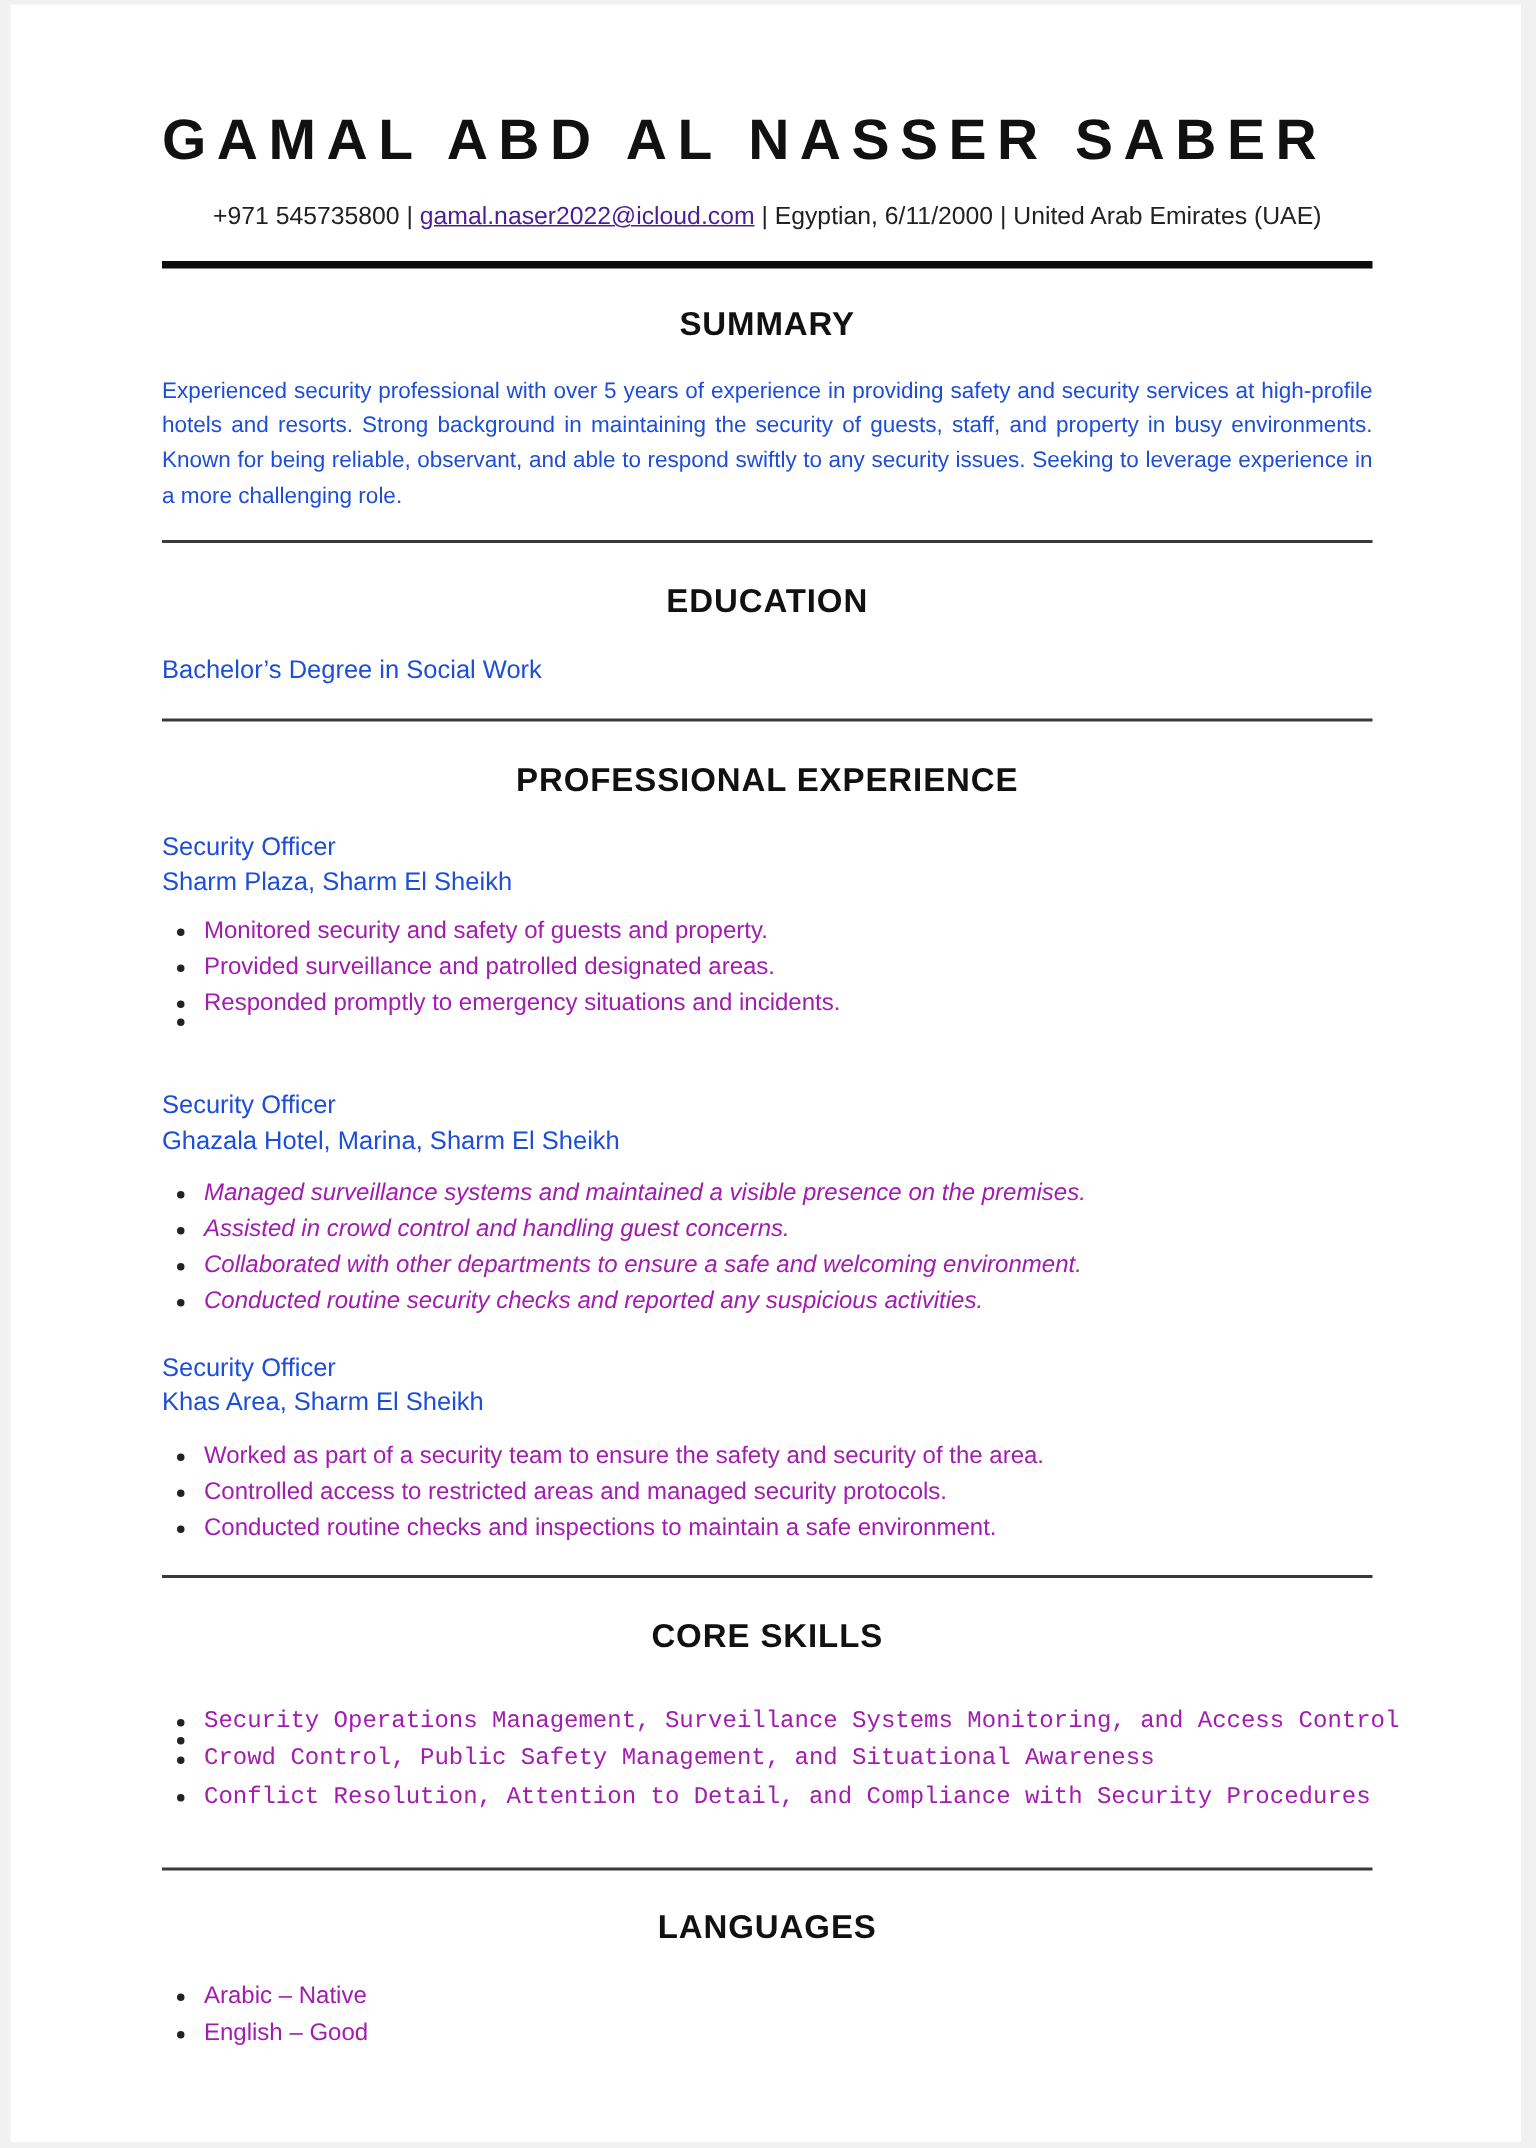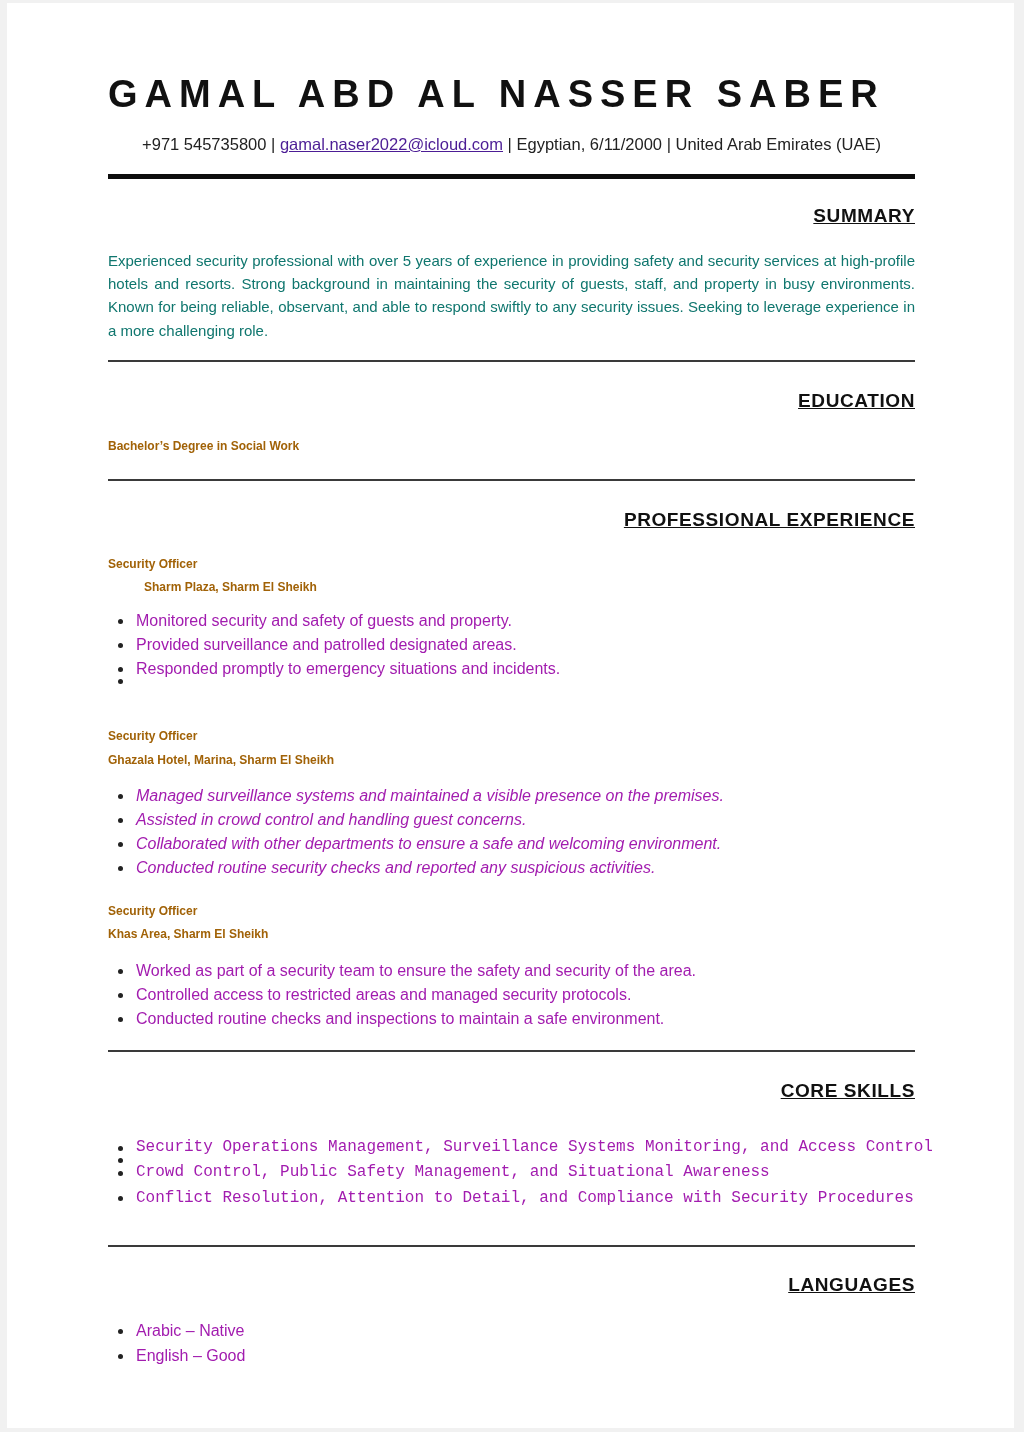--- a/index.html
+++ b/index.html
@@ -76,13 +76,12 @@
       position: absolute;
       left: 0;
       width: 807px;
-      text-align: right;
+      text-align: center;
       font-weight: bold;
-      font-size: 19px;
+      font-size: 22px;
       letter-spacing: 0.6px;
       color: #111;
       line-height: 24px;
-      text-decoration: underline;
     }
     .summary {
       position: absolute;

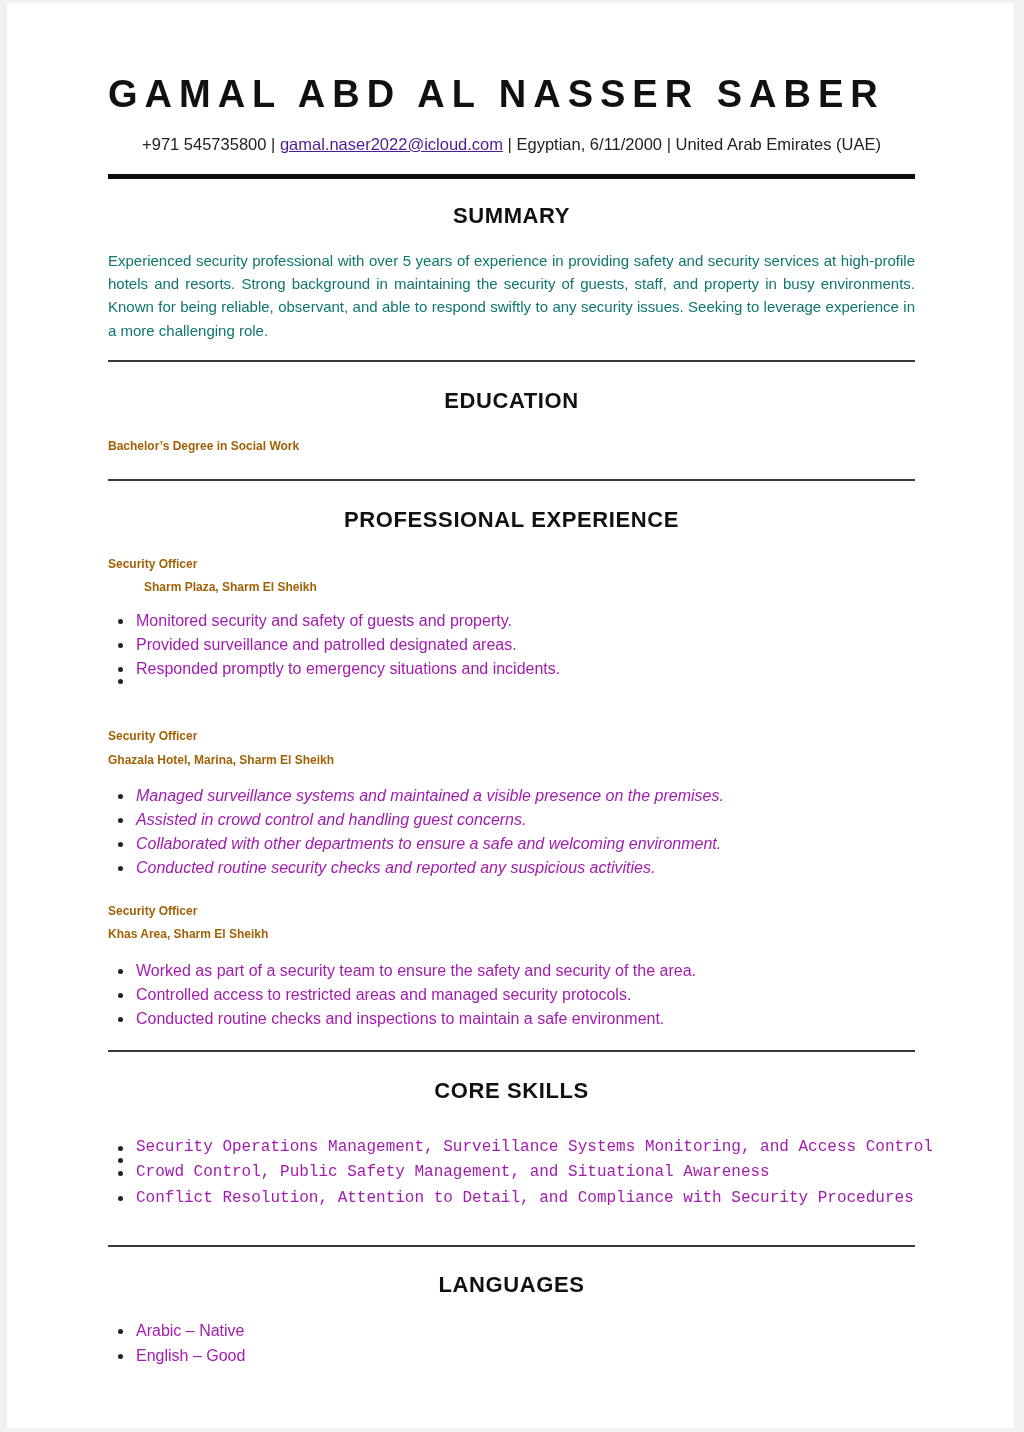--- a/index.html
+++ b/index.html
@@ -90,7 +90,7 @@
       width: 807px;
       font-size: 15px;
       line-height: 23.2px;
-      color: #0f766e;
+      color: #1d4ed8;
       text-align: justify;
       text-align-last: left;
     }

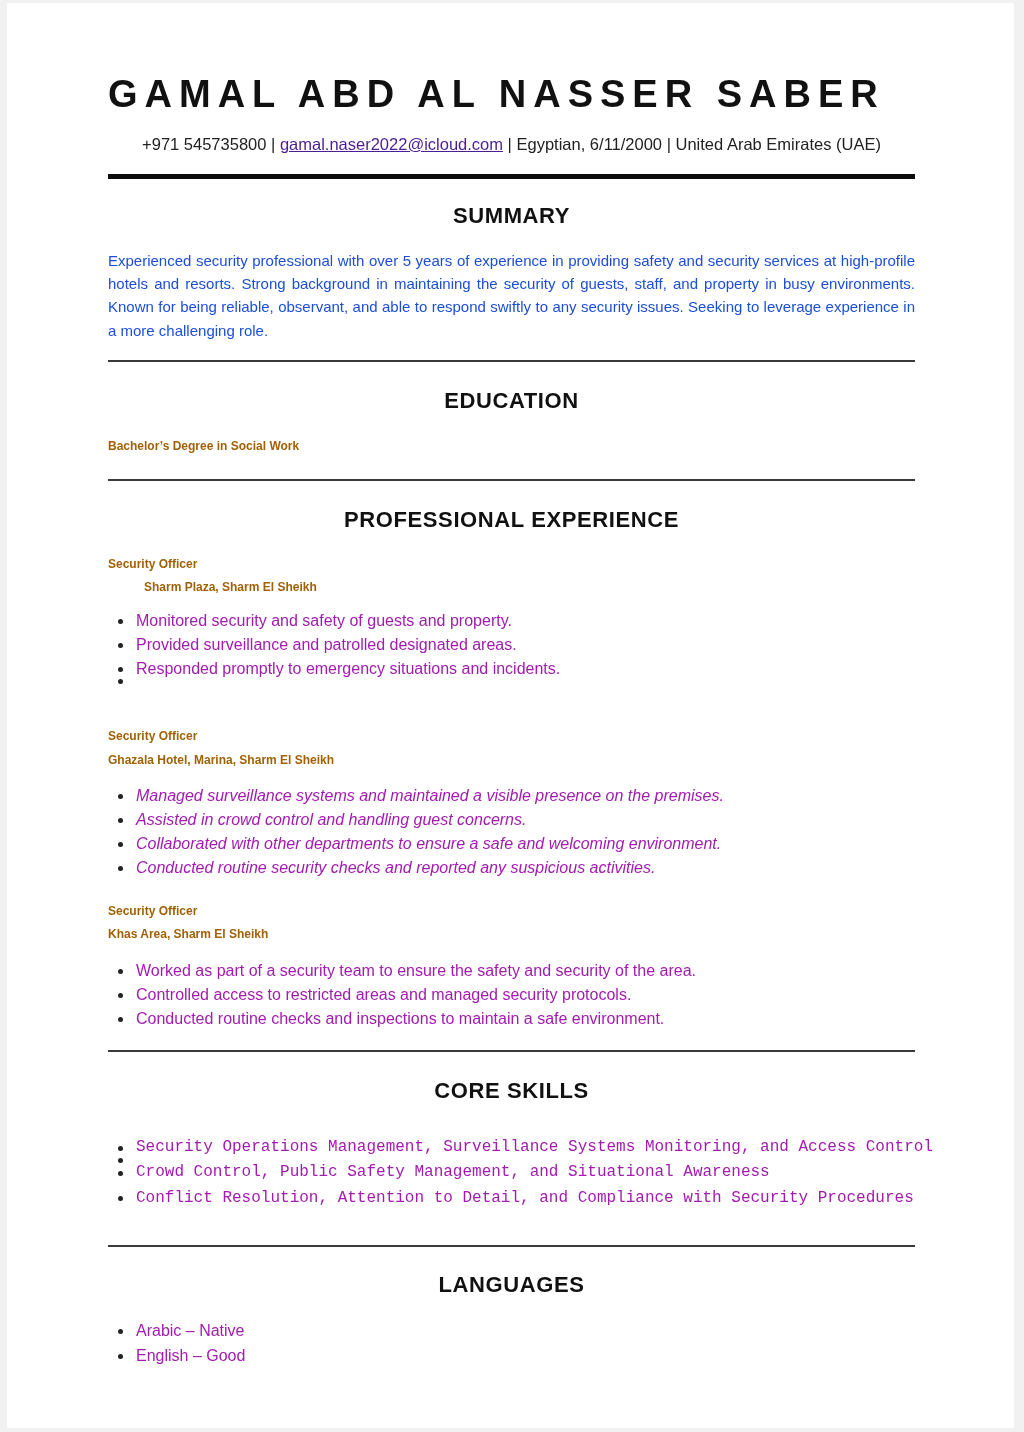--- a/index.html
+++ b/index.html
@@ -97,9 +97,9 @@
     .bold-line {
       position: absolute;
       left: 0;
-      font-weight: bold;
-      font-size: 12px;
-      color: #a16207;
+      font-weight: normal;
+      font-size: 17px;
+      color: #1d4ed8;
       line-height: 23px;
       white-space: nowrap;
     }

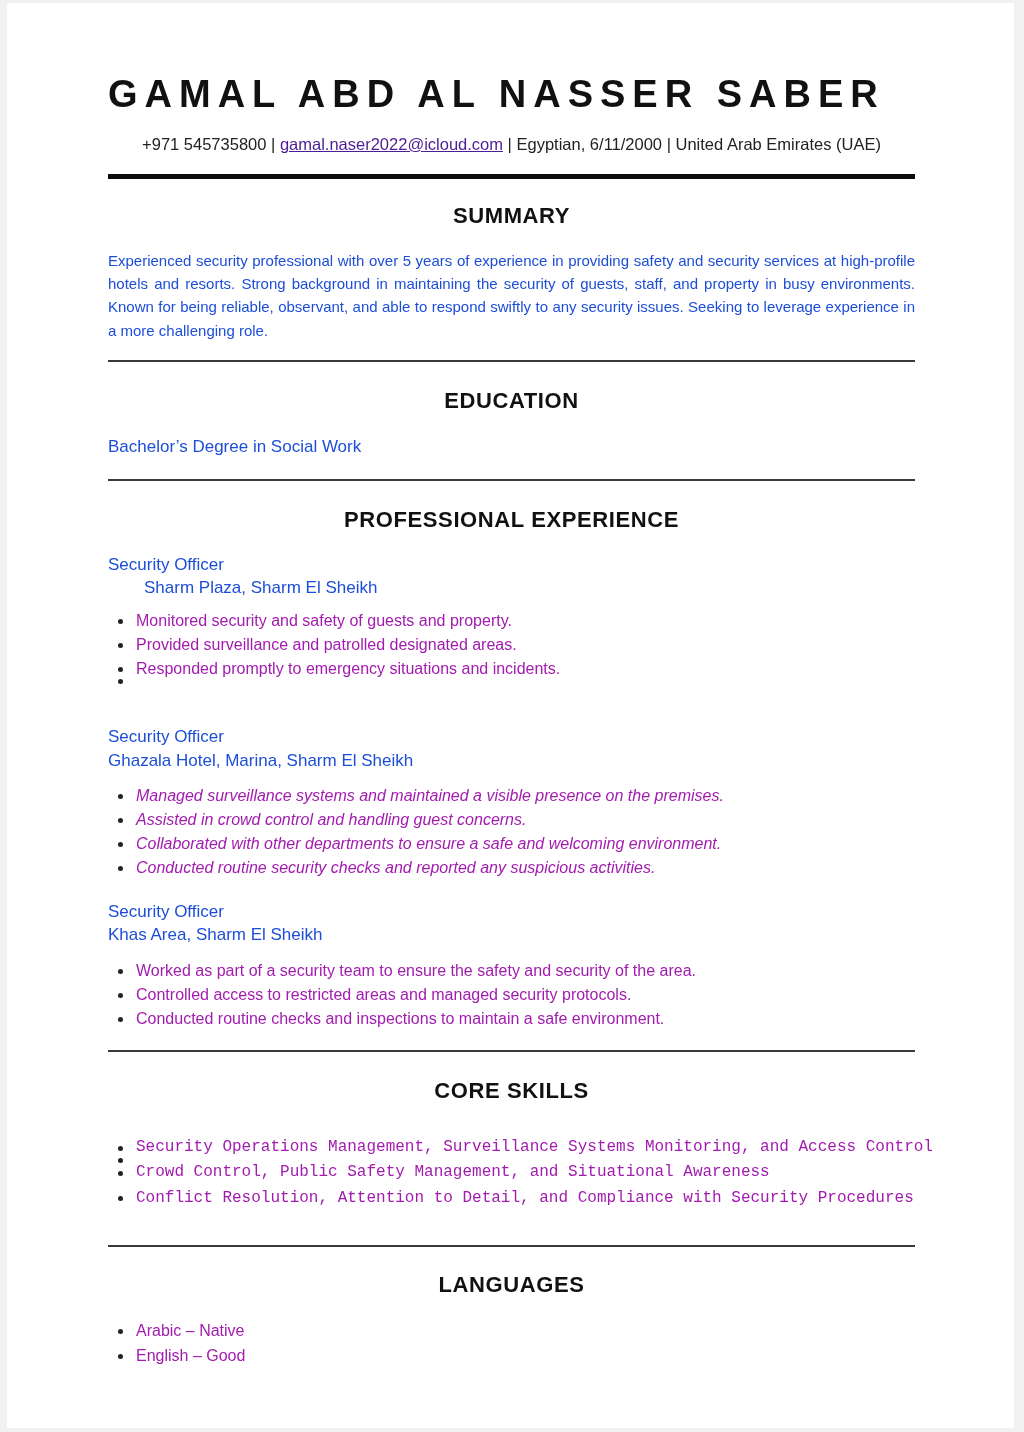--- a/index.html
+++ b/index.html
@@ -158,7 +158,7 @@
     <div class="section-title" style="top:505px;">PROFESSIONAL EXPERIENCE</div>
 
     <div class="bold-line" style="top:550px;">Security Officer</div>
-    <div class="bold-line" style="top:573px;margin-left:36px;">Sharm Plaza, Sharm El Sheikh</div>
+    <div class="bold-line" style="top:573px;">Sharm Plaza, Sharm El Sheikh</div>
     <ul class="bullets exp" style="top:606px;">
       <li><span class="dot"></span><span>Monitored security and safety of guests and property.</span></li>
       <li><span class="dot"></span><span>Provided surveillance and patrolled designated areas.</span></li>

